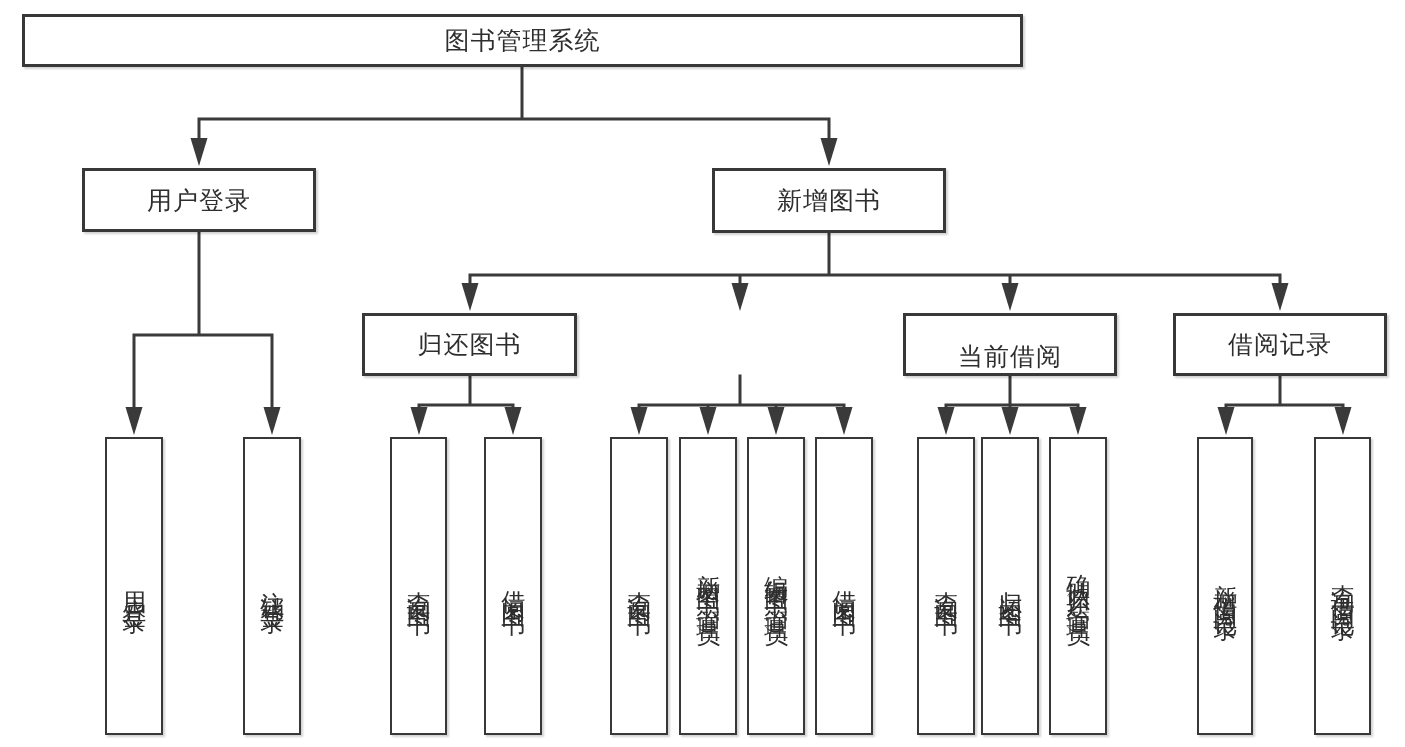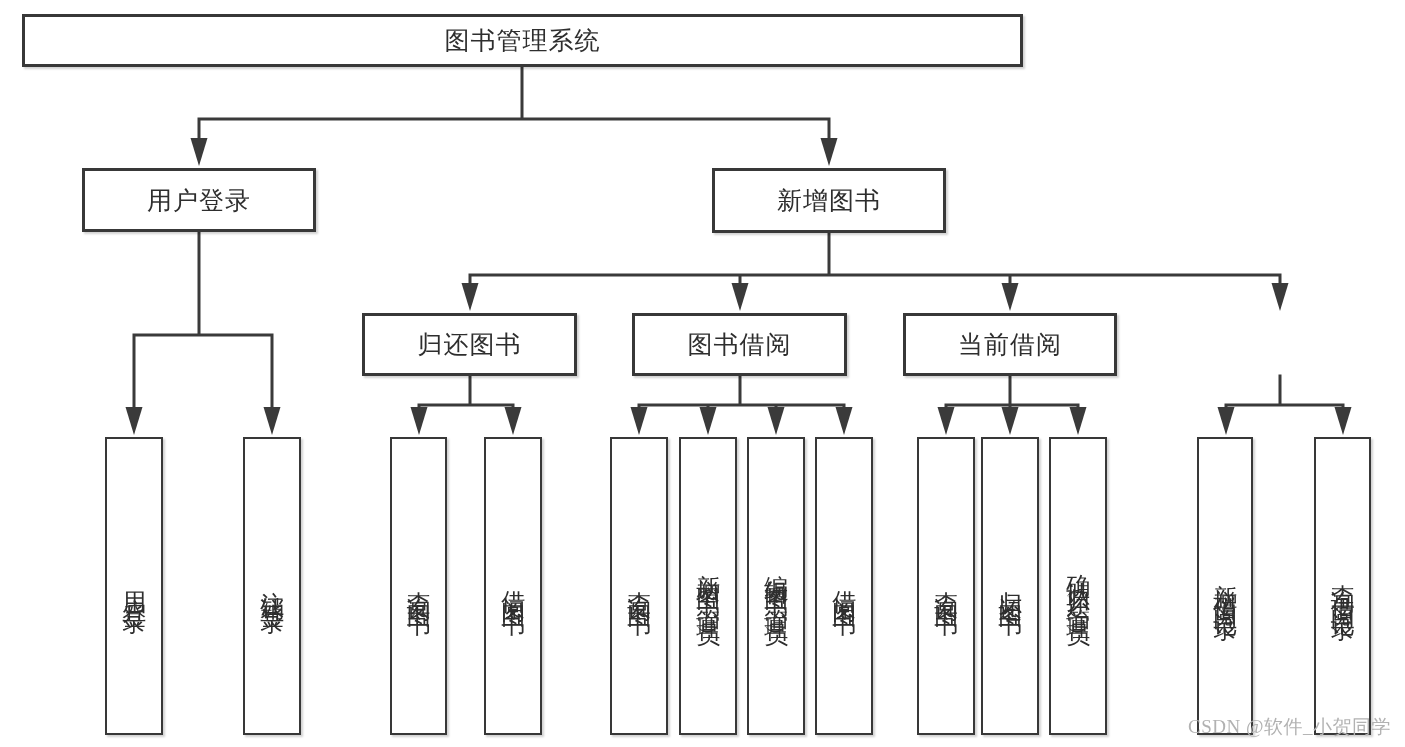--- a/index.html
+++ b/index.html
@@ -146,9 +146,6 @@
   <div class="box h-box" id="n-newbook">
     <span>归还图书</span>
   </div>
-  <div class="box h-box" id="n-borrow">
-    <span>图书借阅</span>
-  </div>
   <div class="box h-box" id="n-current">
     <span>当前借阅</span>
   </div>

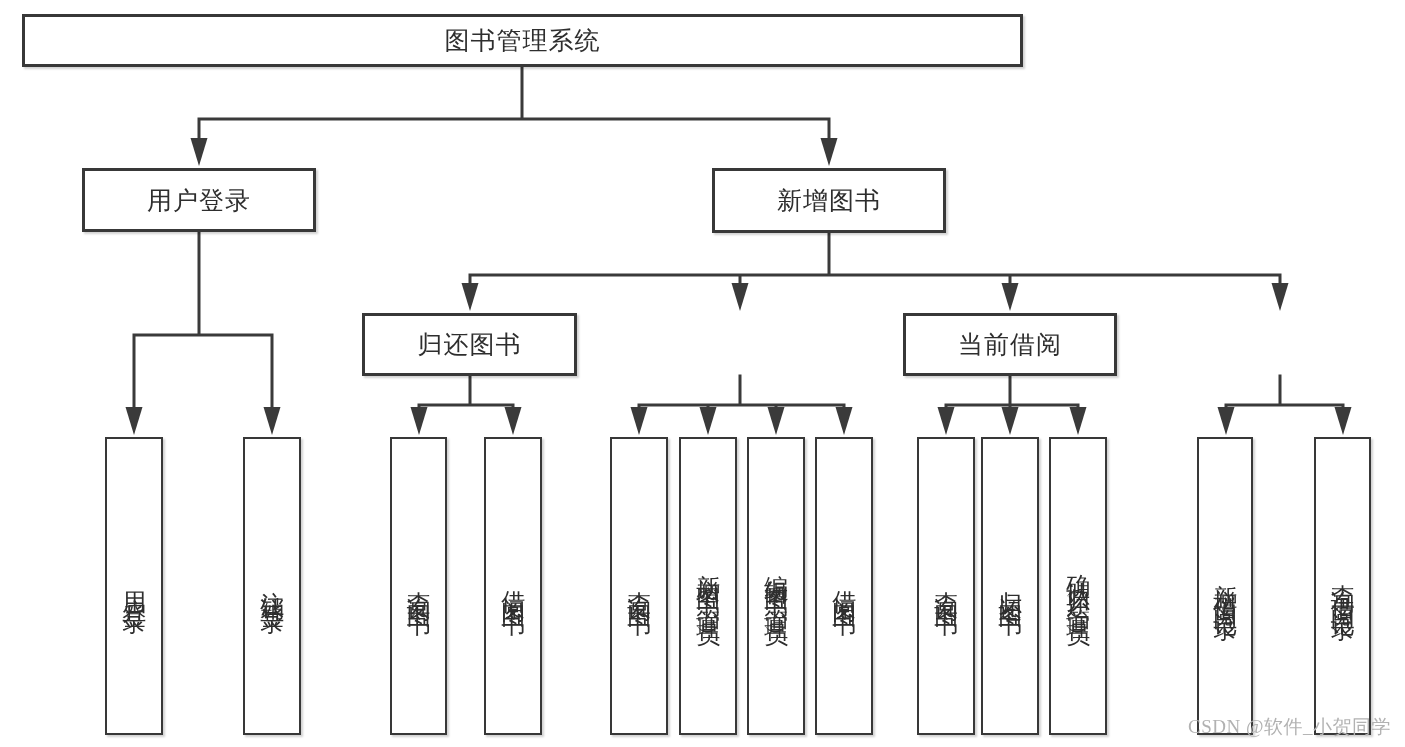--- a/index.html
+++ b/index.html
@@ -59,7 +59,7 @@
   #n-bookmgmt { left: 712px; top: 168px; width: 234px;  height: 65px; }
   #n-newbook  { left: 362px; top: 313px; width: 215px;  height: 63px; }
   #n-borrow   { left: 632px; top: 313px; width: 215px;  height: 63px; }
-  #n-current  { left: 903px; top: 313px; width: 214px;  height: 63px; }
+  #n-current  { left: 903px; top: 313px; width: 214px;  height: 63px; align-items: flex-end; }
   #n-records  { left: 1173px;top: 313px; width: 214px;  height: 63px; }
   #l-a1 { left: 105px; }
   #l-a2 { left: 243px; }

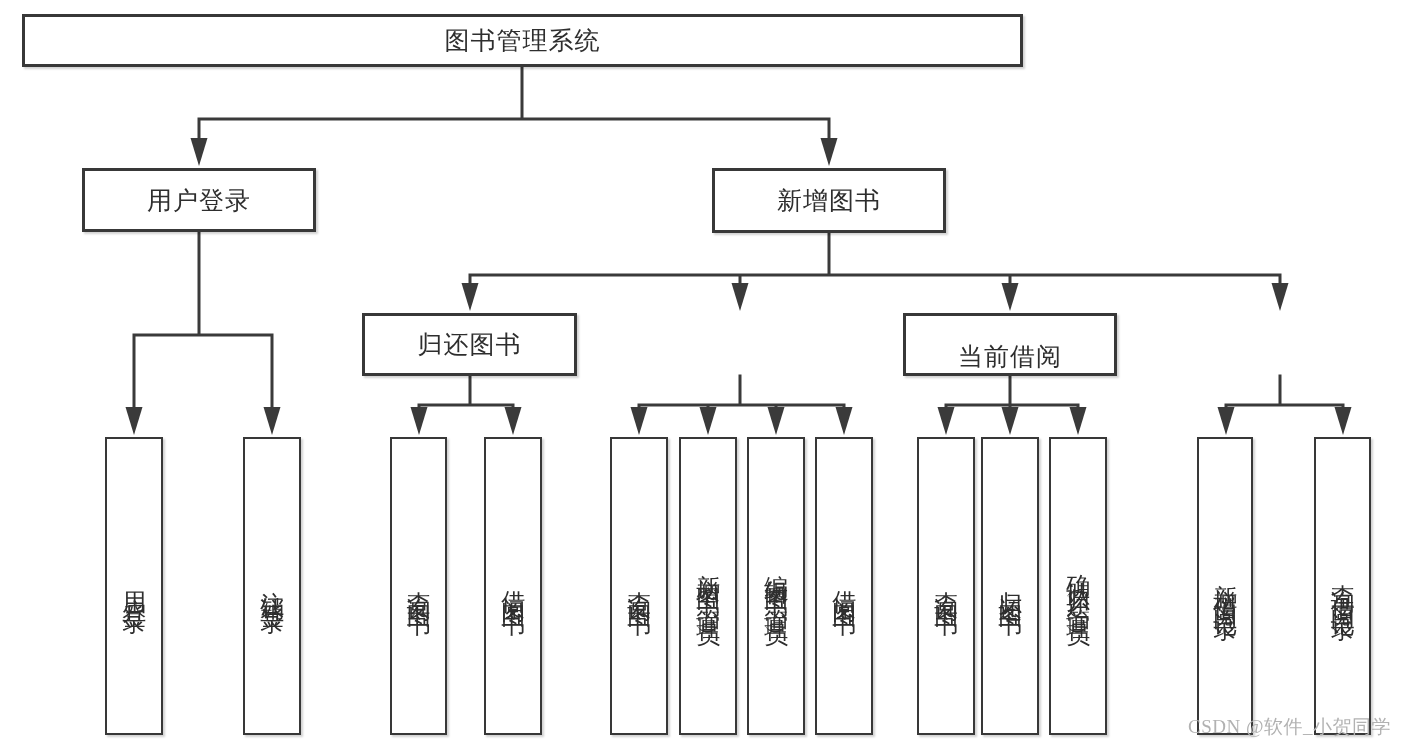--- a/index.html
+++ b/index.html
@@ -149,6 +149,9 @@
   <div class="box h-box" id="n-current">
     <span>当前借阅</span>
   </div>
+  <div class="box h-box" id="n-records">
+    <span>借阅记录</span>
+  </div>
 
   <div class="box leaf" id="l-a1">
     <span class="vtext">用户登录</span>

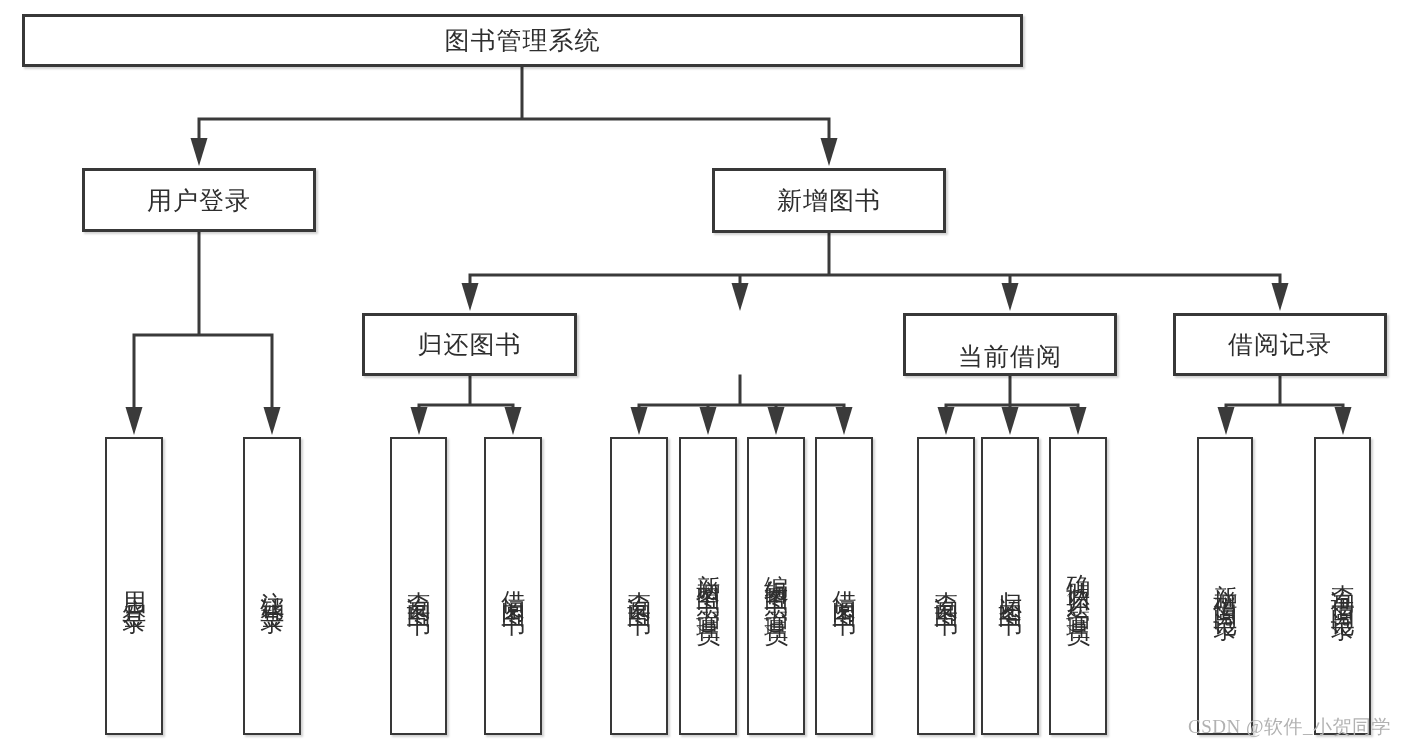--- a/index.html
+++ b/index.html
@@ -197,7 +197,6 @@
     <span class="vtext">查询借阅记录</span>
   </div>
 
-  <div class="watermark">CSDN @软件_小贺同学</div>
 
 </div>
 

